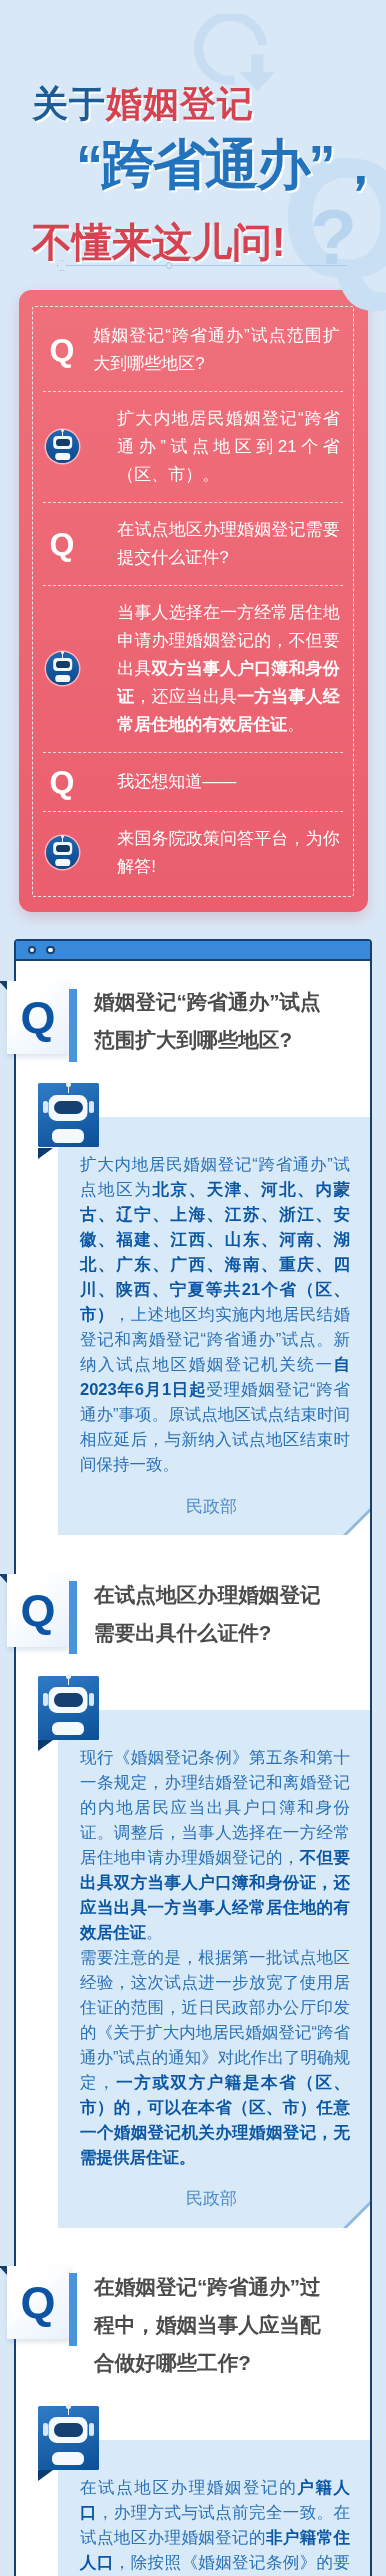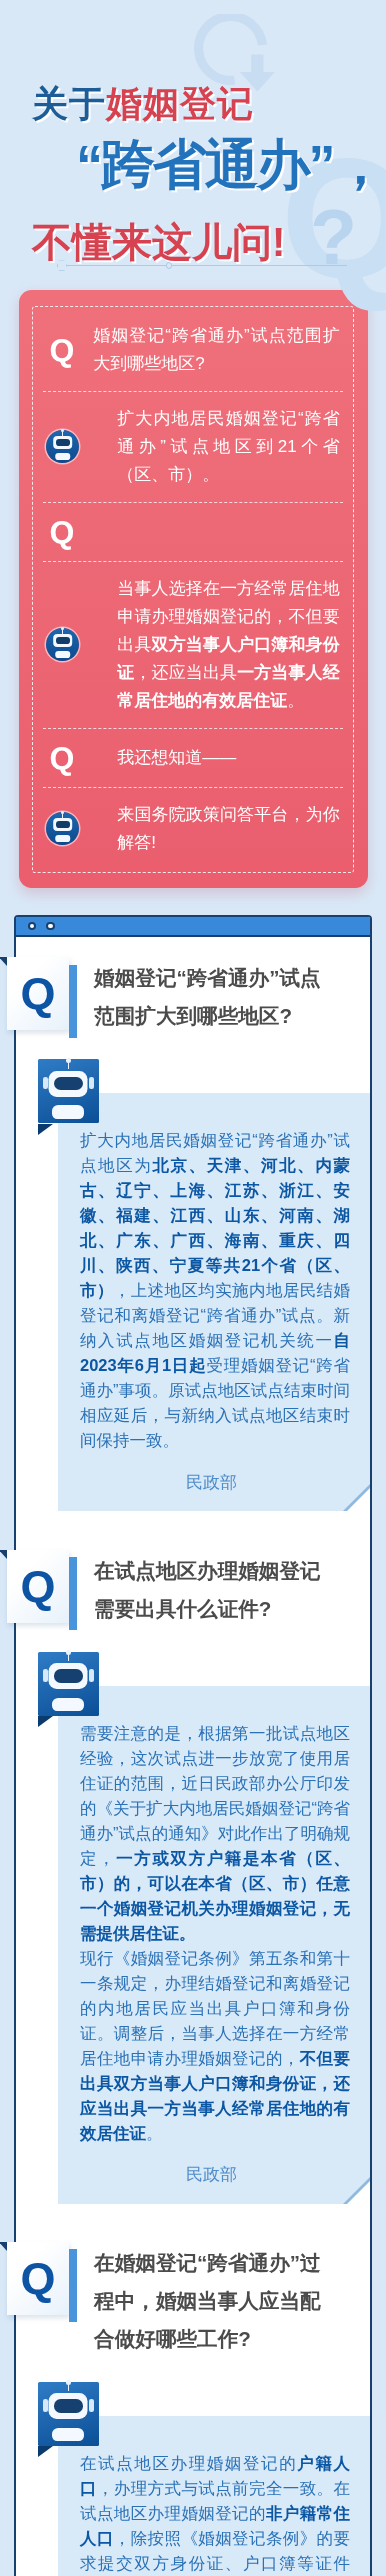--- a/index.html
+++ b/index.html
@@ -152,6 +152,9 @@
         <div class="sicon">
             <span class="sq">Q</span>
           </div>
+        <div class="stext">
+            <p><span>在试点地区办理婚姻登记需要提交什么证件?</span></p>
+          </div>
       </div>
 
       <div class="srow">

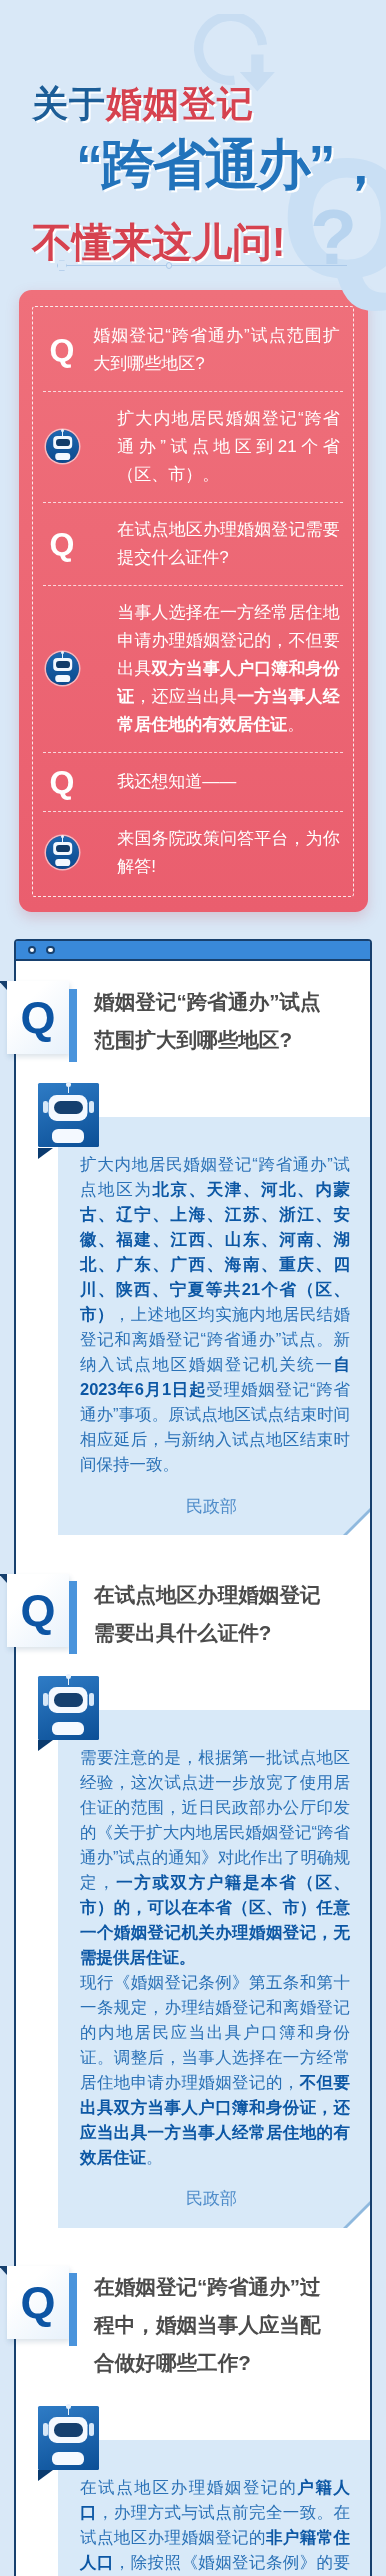--- a/index.html
+++ b/index.html
@@ -252,8 +252,8 @@
         </div>
         <div class="apanel">
           <div class="atext">
+              <p><span>现行《婚姻登记条例》第五条和第十一条规定，办理结婚登记和离婚登记的内地居民应当出具户口簿和身份证。调整后，当事人选择在一方经常居住地申请办理婚姻登记的，</span><span class="em">不但要出具双方当事人户口簿和身份证，还应当出具一方当事人经常居住地的有效居住证</span><span>。</span></p>
               <p><span>需要注意的是，根据第一批试点地区经验，这次试点进一步放宽了使用居住证的范围，近日民政部办公厅印发的《关于扩大内地居民婚姻登记“跨省通办”试点的通知》对此作出了明确规定，</span><span class="em">一方或双方户籍是本省（区、市）的，可以在本省（区、市）任意一个婚姻登记机关办理婚姻登记，无需提供居住证。</span></p>
-              <p><span>现行《婚姻登记条例》第五条和第十一条规定，办理结婚登记和离婚登记的内地居民应当出具户口簿和身份证。调整后，当事人选择在一方经常居住地申请办理婚姻登记的，</span><span class="em">不但要出具双方当事人户口簿和身份证，还应当出具一方当事人经常居住地的有效居住证</span><span>。</span></p>
             </div>
           <div class="sig">民政部</div>
         </div>

